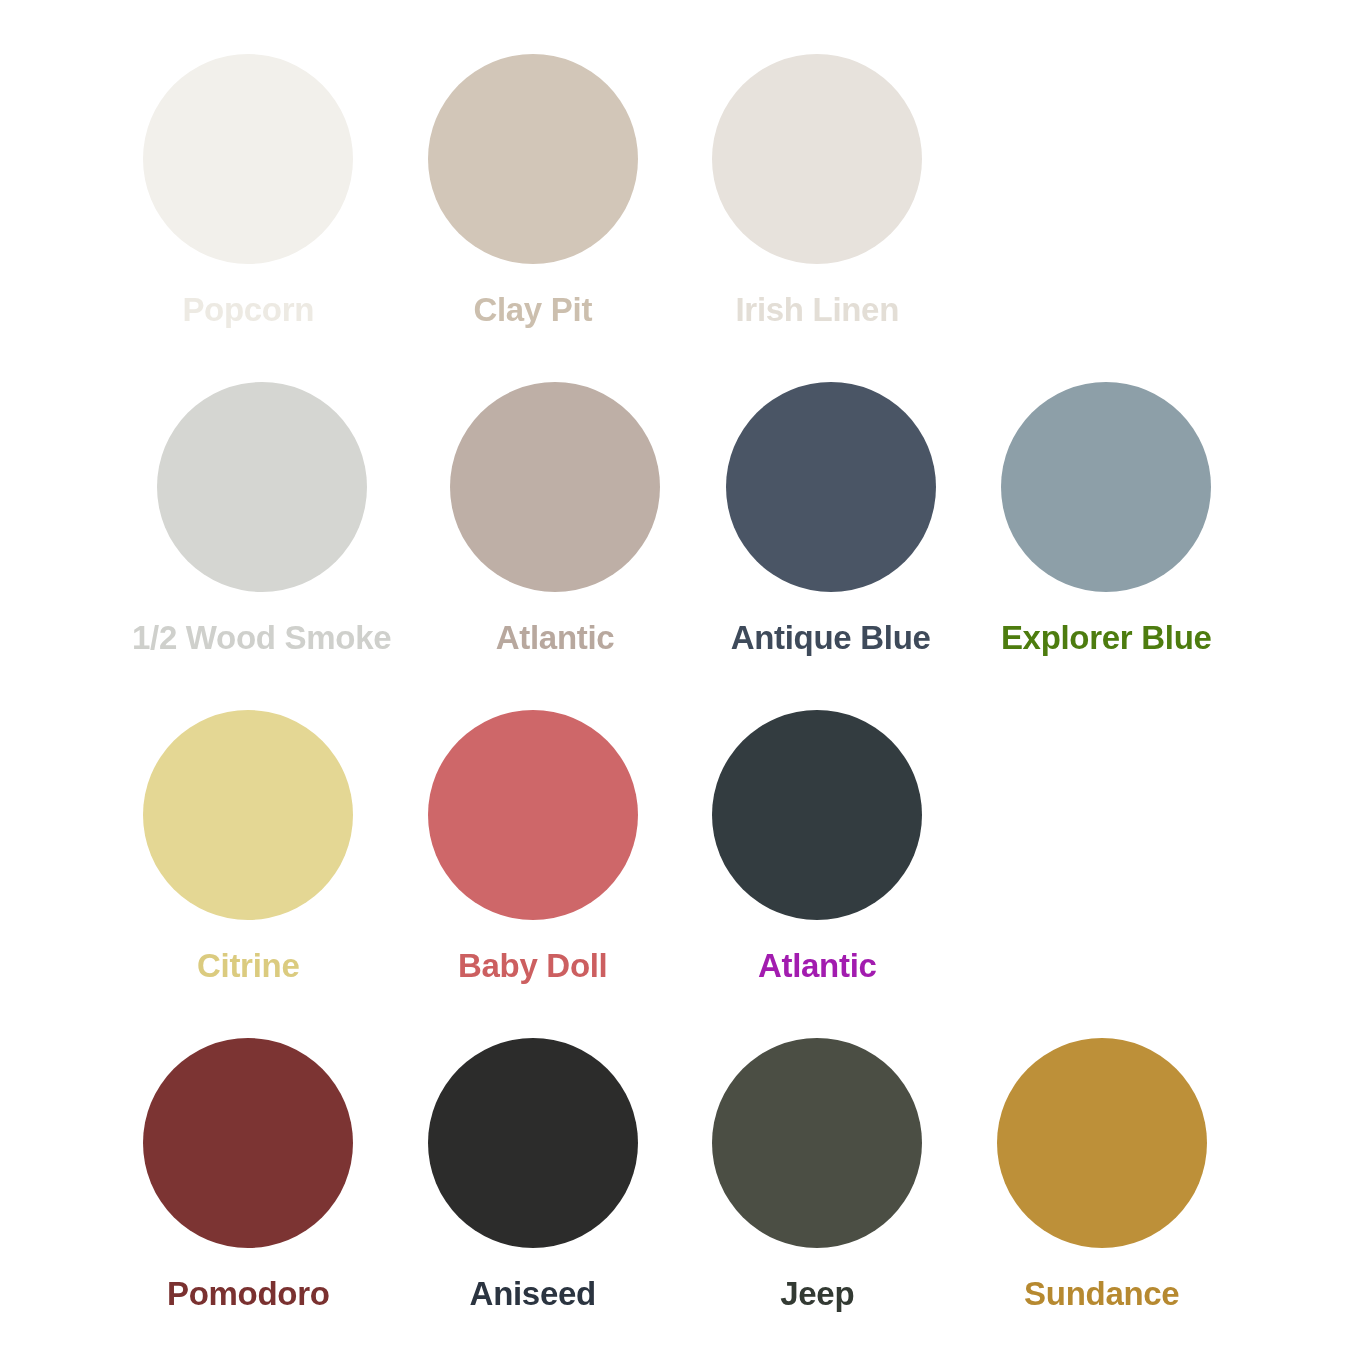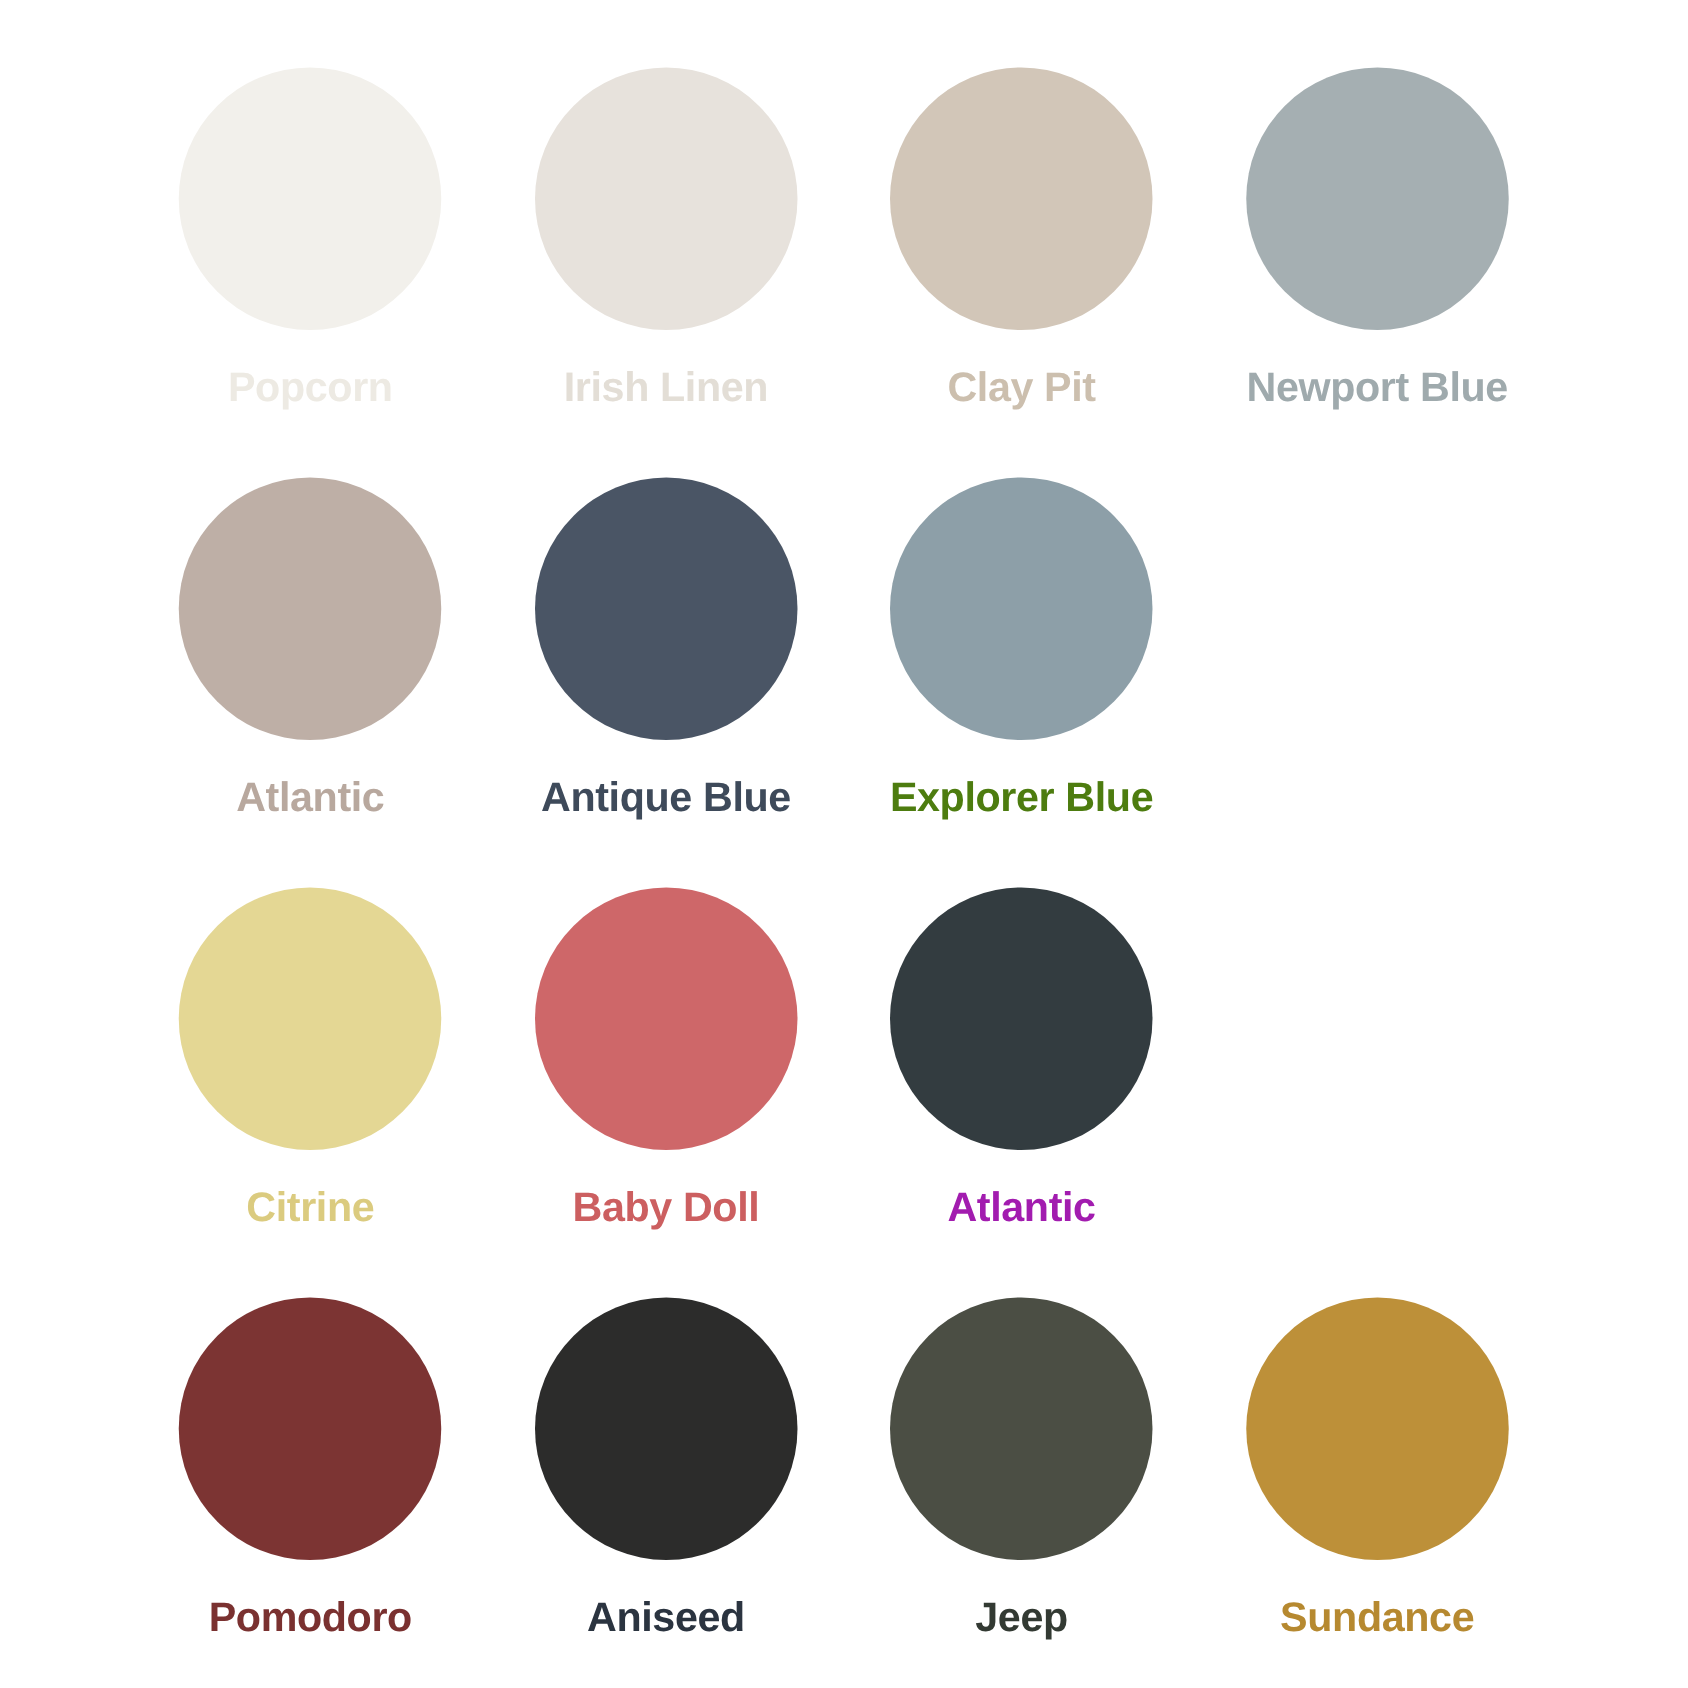--- a/index.html
+++ b/index.html
@@ -68,12 +68,12 @@
       <div class="swatch-label" style="color: rgb(237, 234, 227);">Popcorn</div>
     </div>
     <div class="swatch-cell">
+      <div class="swatch-dot" style="background-color: rgb(210, 198, 184);"></div>
+      <div class="swatch-label" style="color: rgb(204, 191, 174);">Clay Pit</div>
+    </div>
+    <div class="swatch-cell">
       <div class="swatch-dot" style="background-color: rgb(231, 226, 220);"></div>
       <div class="swatch-label" style="color: rgb(227, 222, 214);">Irish Linen</div>
-    </div>
-    <div class="swatch-cell">
-      <div class="swatch-dot" style="background-color: rgb(210, 198, 184);"></div>
-      <div class="swatch-label" style="color: rgb(204, 191, 174);">Clay Pit</div>
     </div>
     <div class="swatch-cell">
       <div class="swatch-dot" style="background-color: rgb(165, 175, 178);"></div>

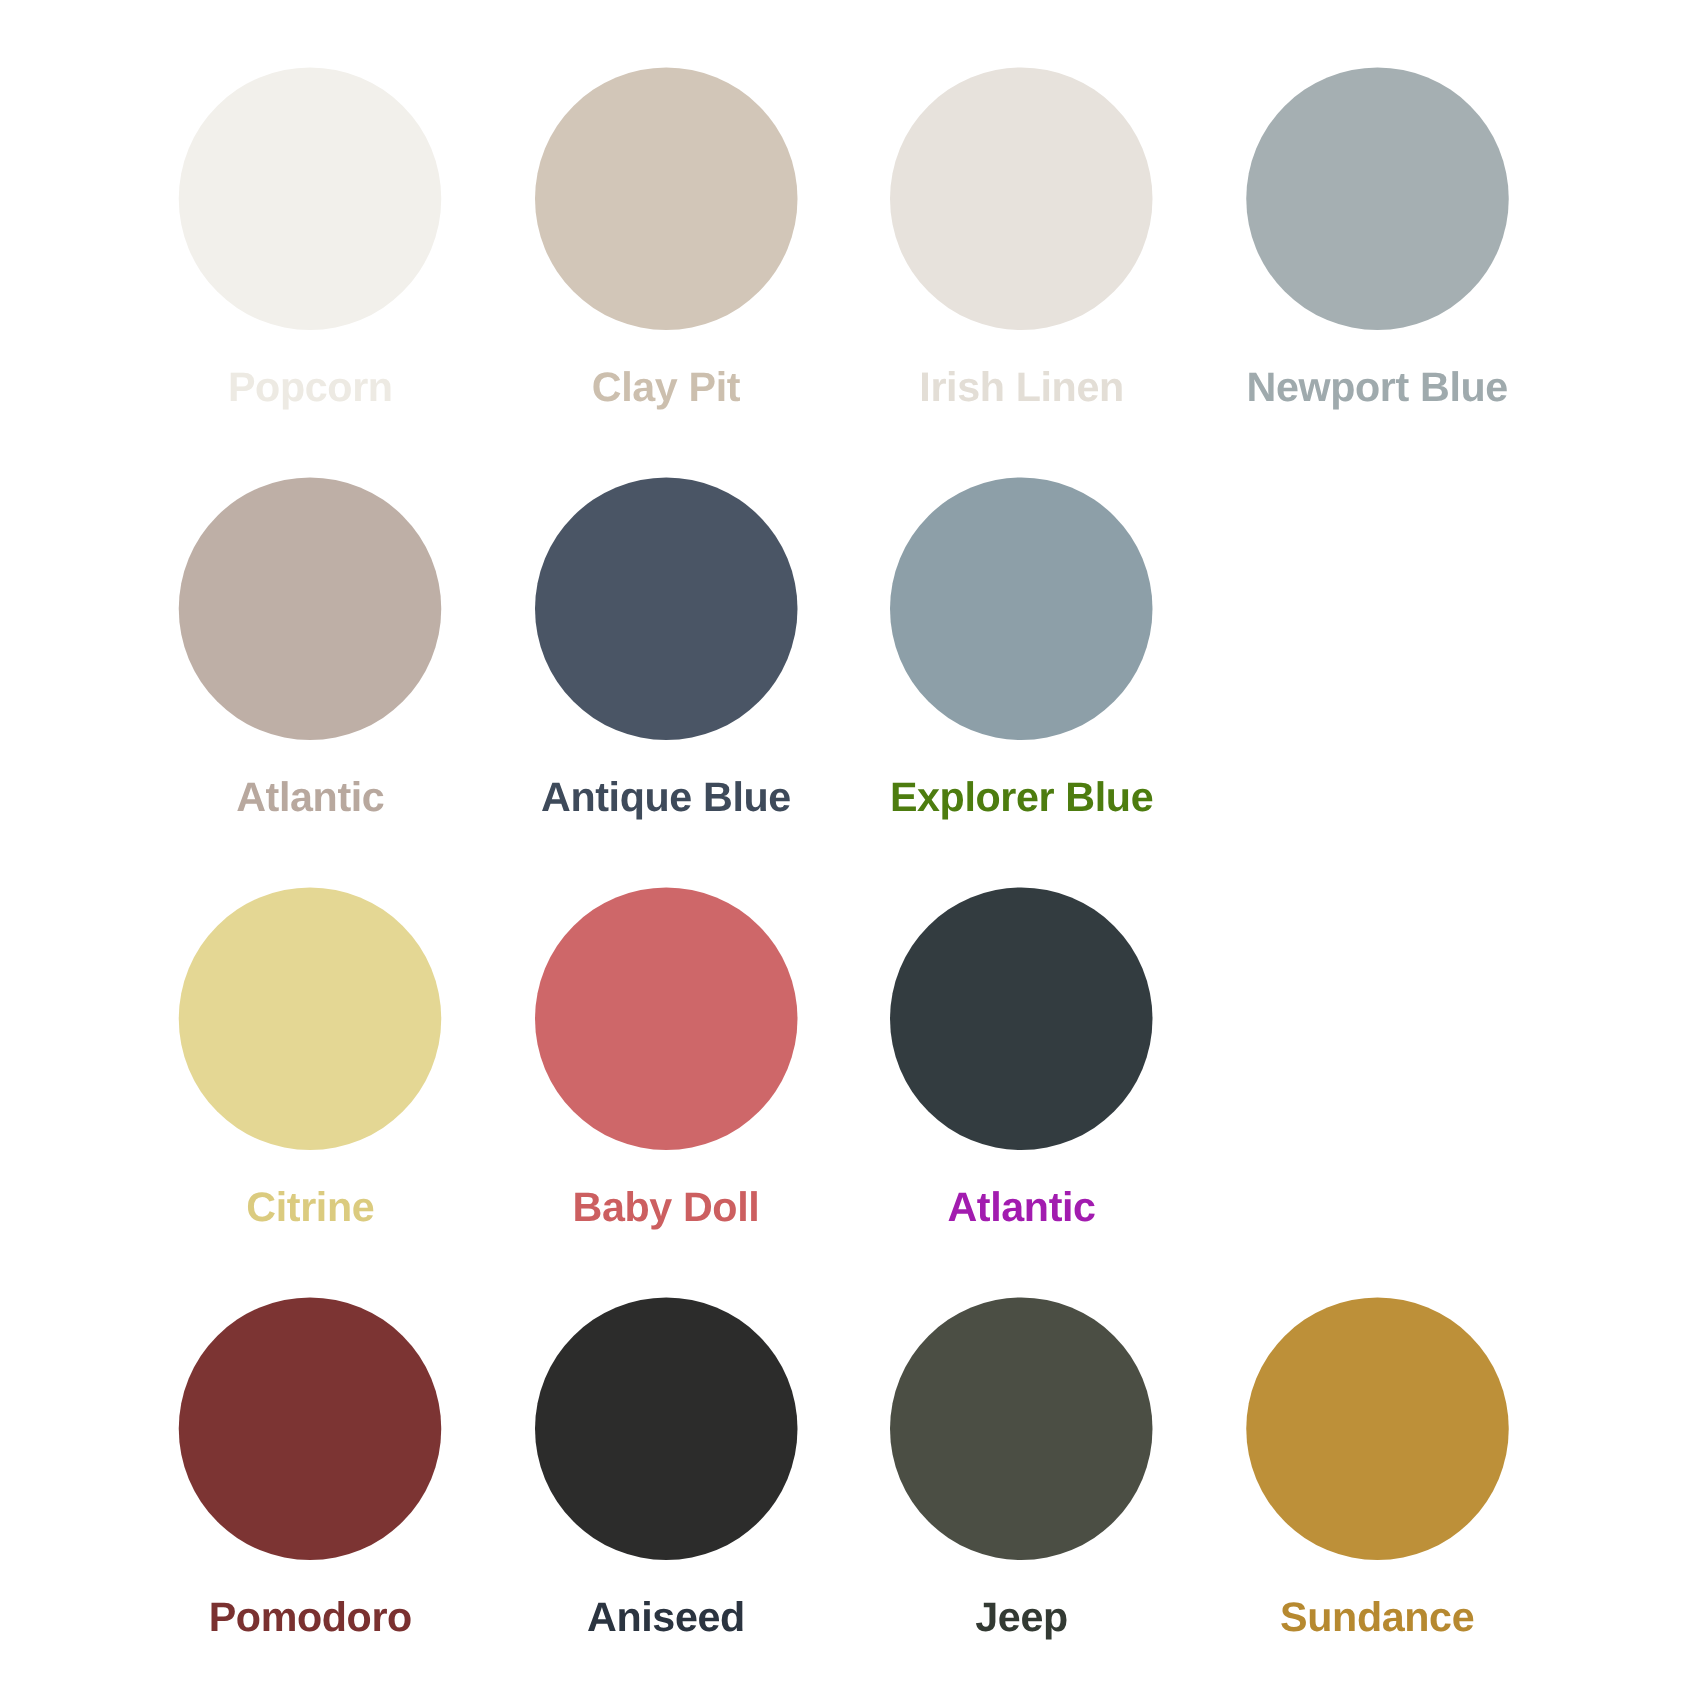--- a/index.html
+++ b/index.html
@@ -75,10 +75,6 @@
       <div class="swatch-dot" style="background-color: rgb(231, 226, 220);"></div>
       <div class="swatch-label" style="color: rgb(227, 222, 214);">Irish Linen</div>
     </div>
-    <div class="swatch-cell">
-      <div class="swatch-dot" style="background-color: rgb(165, 175, 178);"></div>
-      <div class="swatch-label" style="color: rgb(159, 170, 173);">Newport Blue</div>
-    </div>
   </div>
 
   <div class="swatch-row">

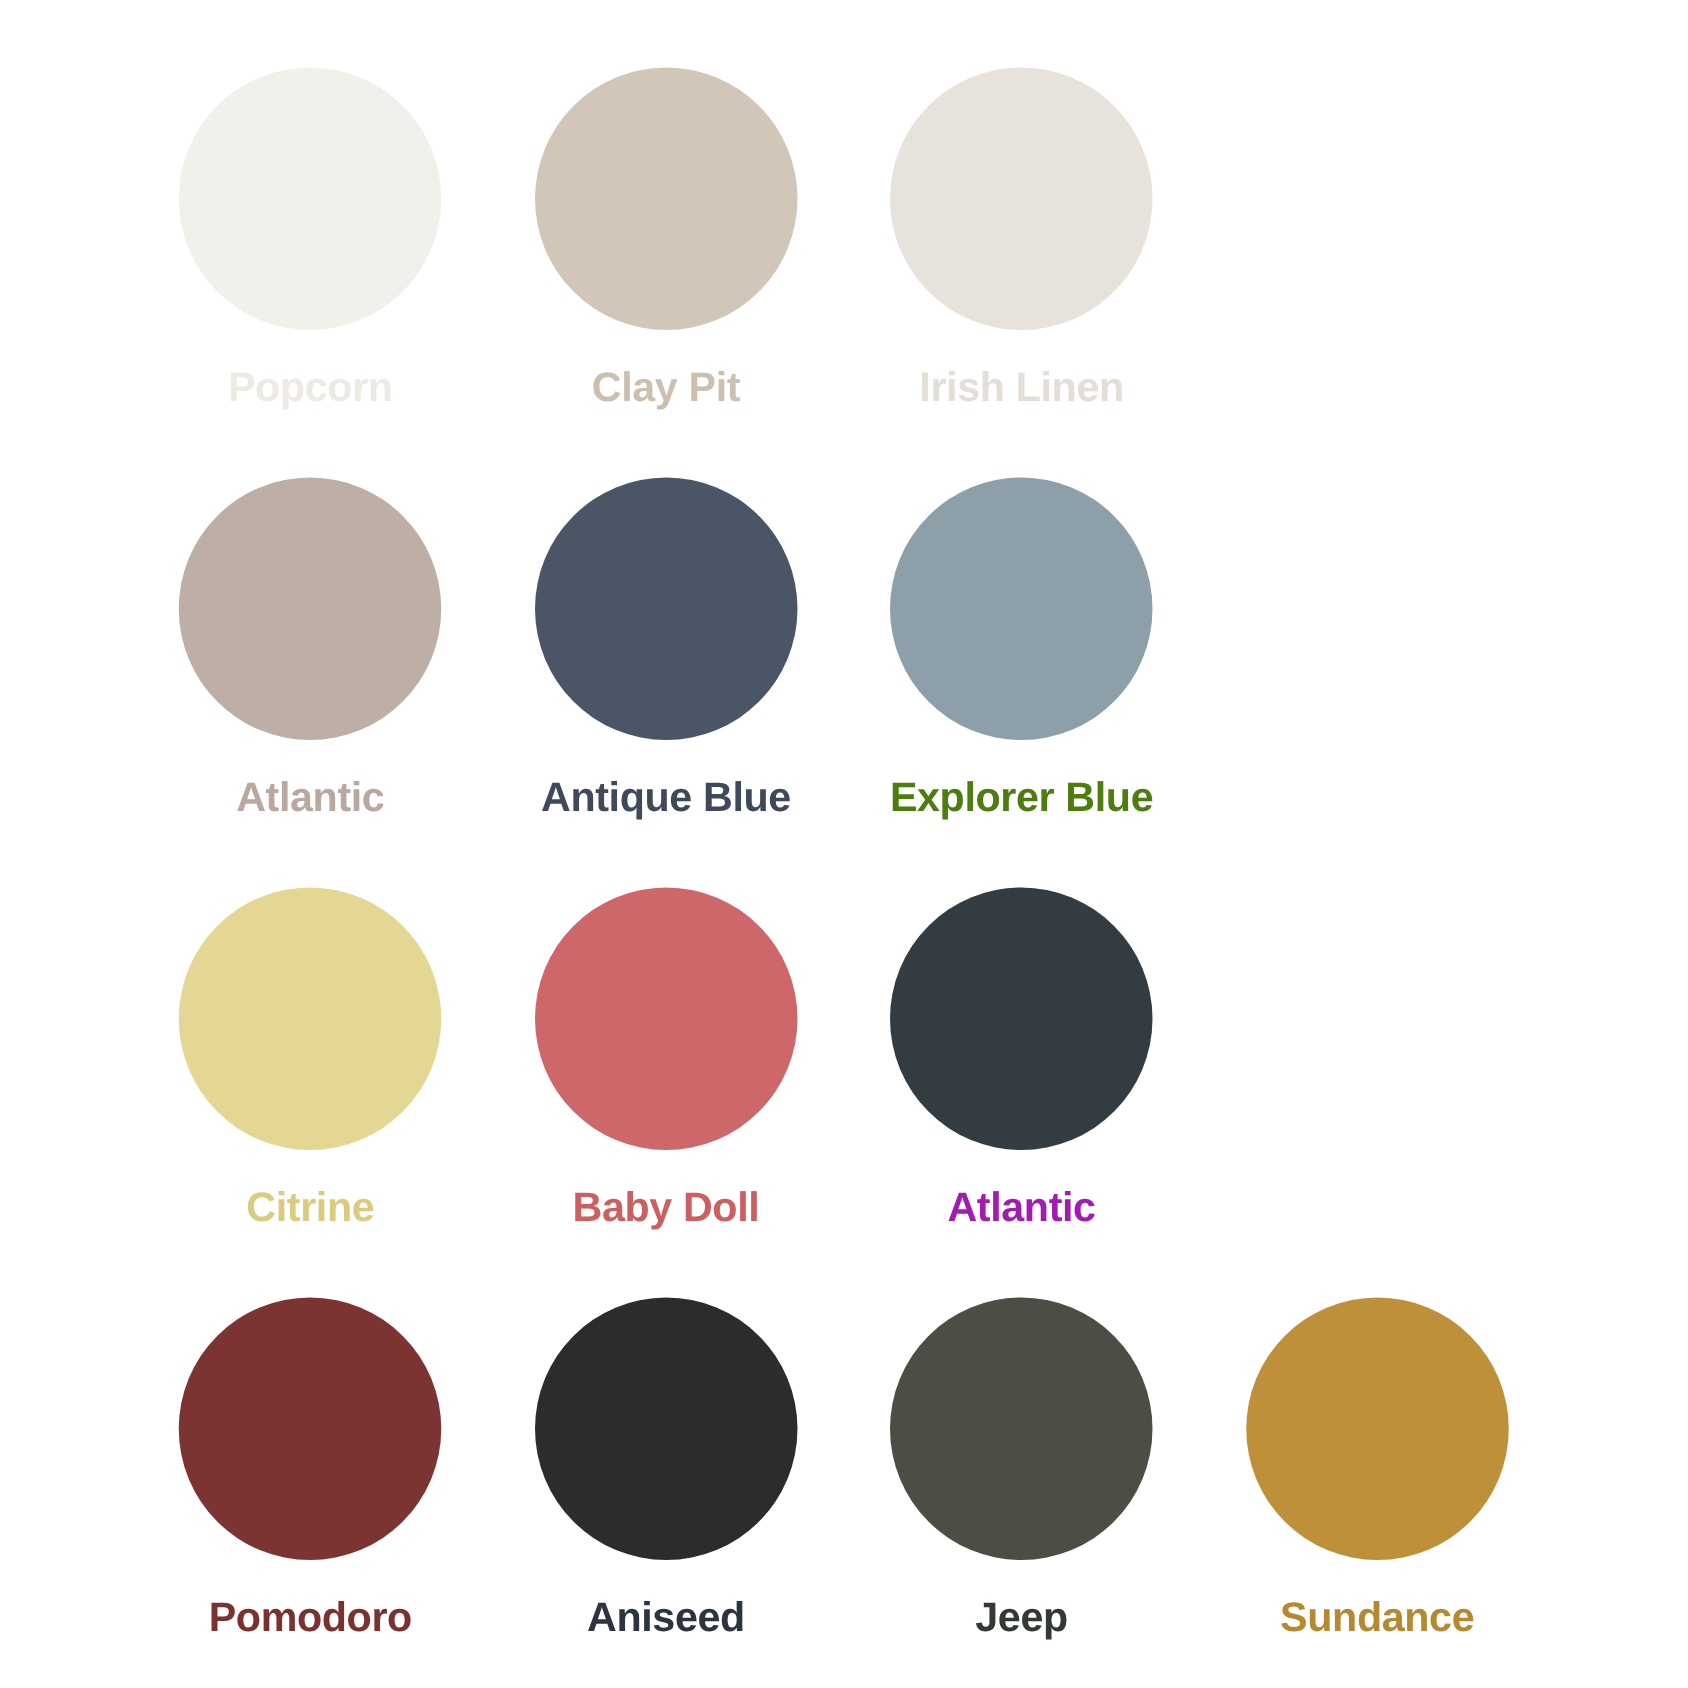--- a/index.html
+++ b/index.html
@@ -79,6 +79,10 @@
 
   <div class="swatch-row">
     <div class="swatch-cell">
+      <div class="swatch-dot" style="background-color: rgb(213, 214, 210);"></div>
+      <div class="swatch-label" style="color: rgb(207, 208, 204);">1/2 Wood Smoke</div>
+    </div>
+    <div class="swatch-cell">
       <div class="swatch-dot" style="background-color: rgb(190, 175, 166);"></div>
       <div class="swatch-label" style="color: rgb(184, 168, 158);">Atlantic</div>
     </div>

